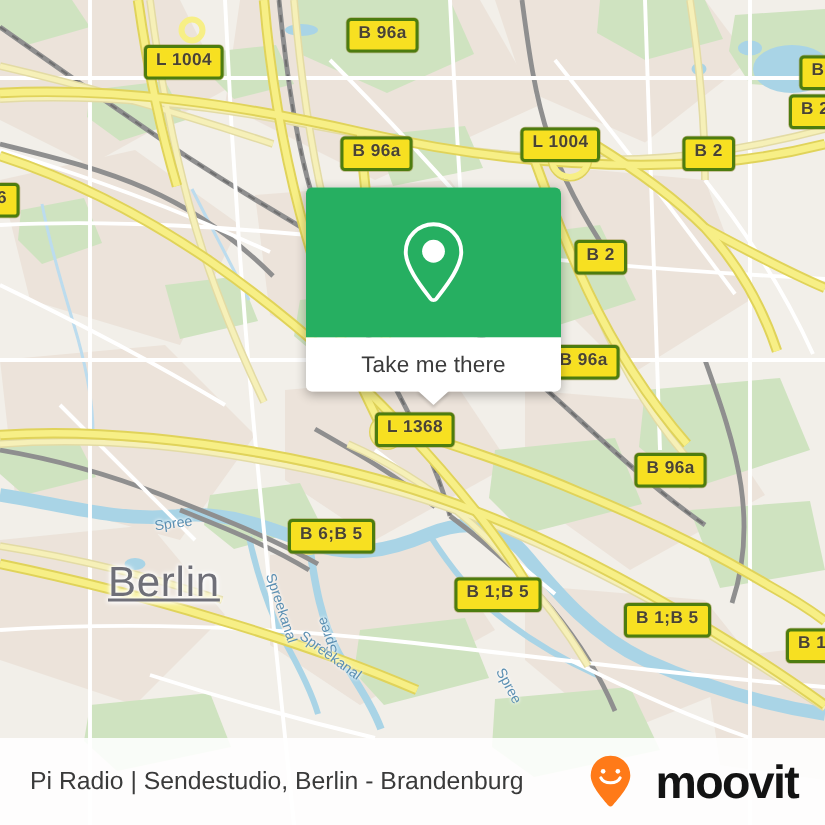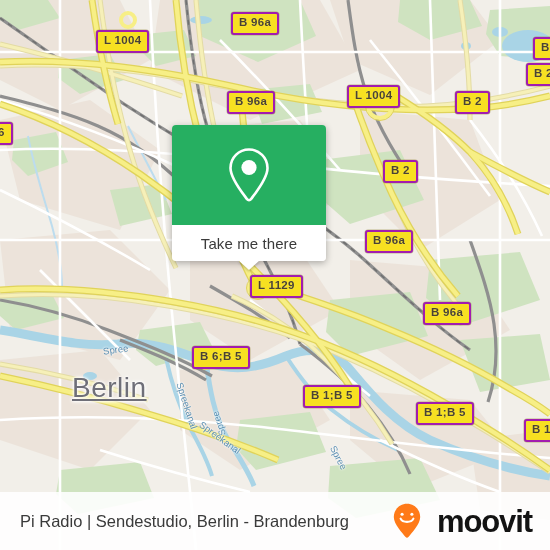--- a/index.html
+++ b/index.html
@@ -26,7 +26,7 @@
   .shield {
     position: absolute;
     background: #f7e021;
-    border: 2px solid #a21caf;
+    border: 2px solid #4d7c0f;
     border-radius: 3px;
     color: #4a4332;
     font-size: 11.5px;

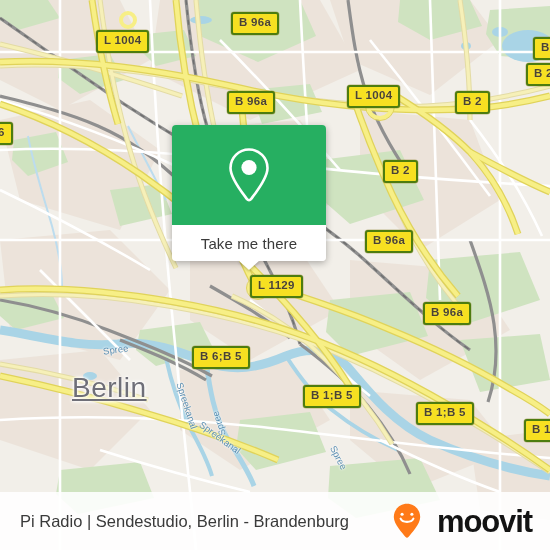--- a/index.html
+++ b/index.html
@@ -61,8 +61,8 @@
   
   #callout {
     position: absolute;
-    left: 172px; top: 125px;
-    width: 154px;
+    left: 204px; top: 125px;
+    width: 170px;
     border-radius: 4px;
     box-shadow: 0 2px 7px rgba(0,0,0,.30);
     overflow: visible;

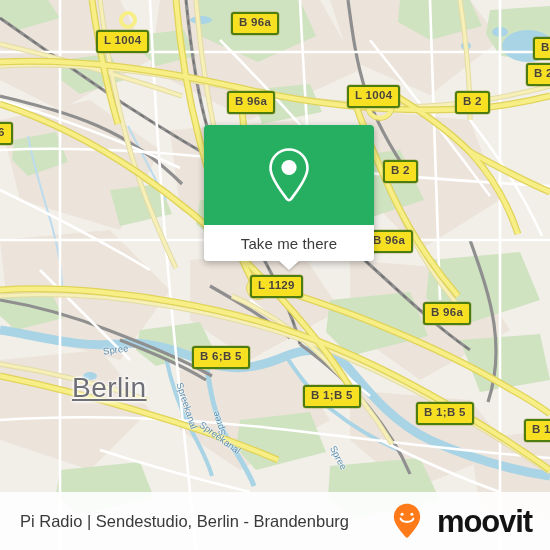--- a/index.html
+++ b/index.html
@@ -357,7 +357,7 @@
     <div class="shield" style="left:455px; top:91px;">B 2</div>
     <div class="shield" style="left:383px; top:160px;">B 2</div>
     <div class="shield" style="left:365px; top:230px;">B 96a</div>
-    <div class="shield" style="left:250px; top:275px;">L 1129</div>
+    <div class="shield" style="left:250px; top:275px;">L 1368</div>
     <div class="shield" style="left:423px; top:302px;">B 96a</div>
     <div class="shield" style="left:192px; top:346px;">B 6;B 5</div>
     <div class="shield" style="left:303px; top:385px;">B 1;B 5</div>

